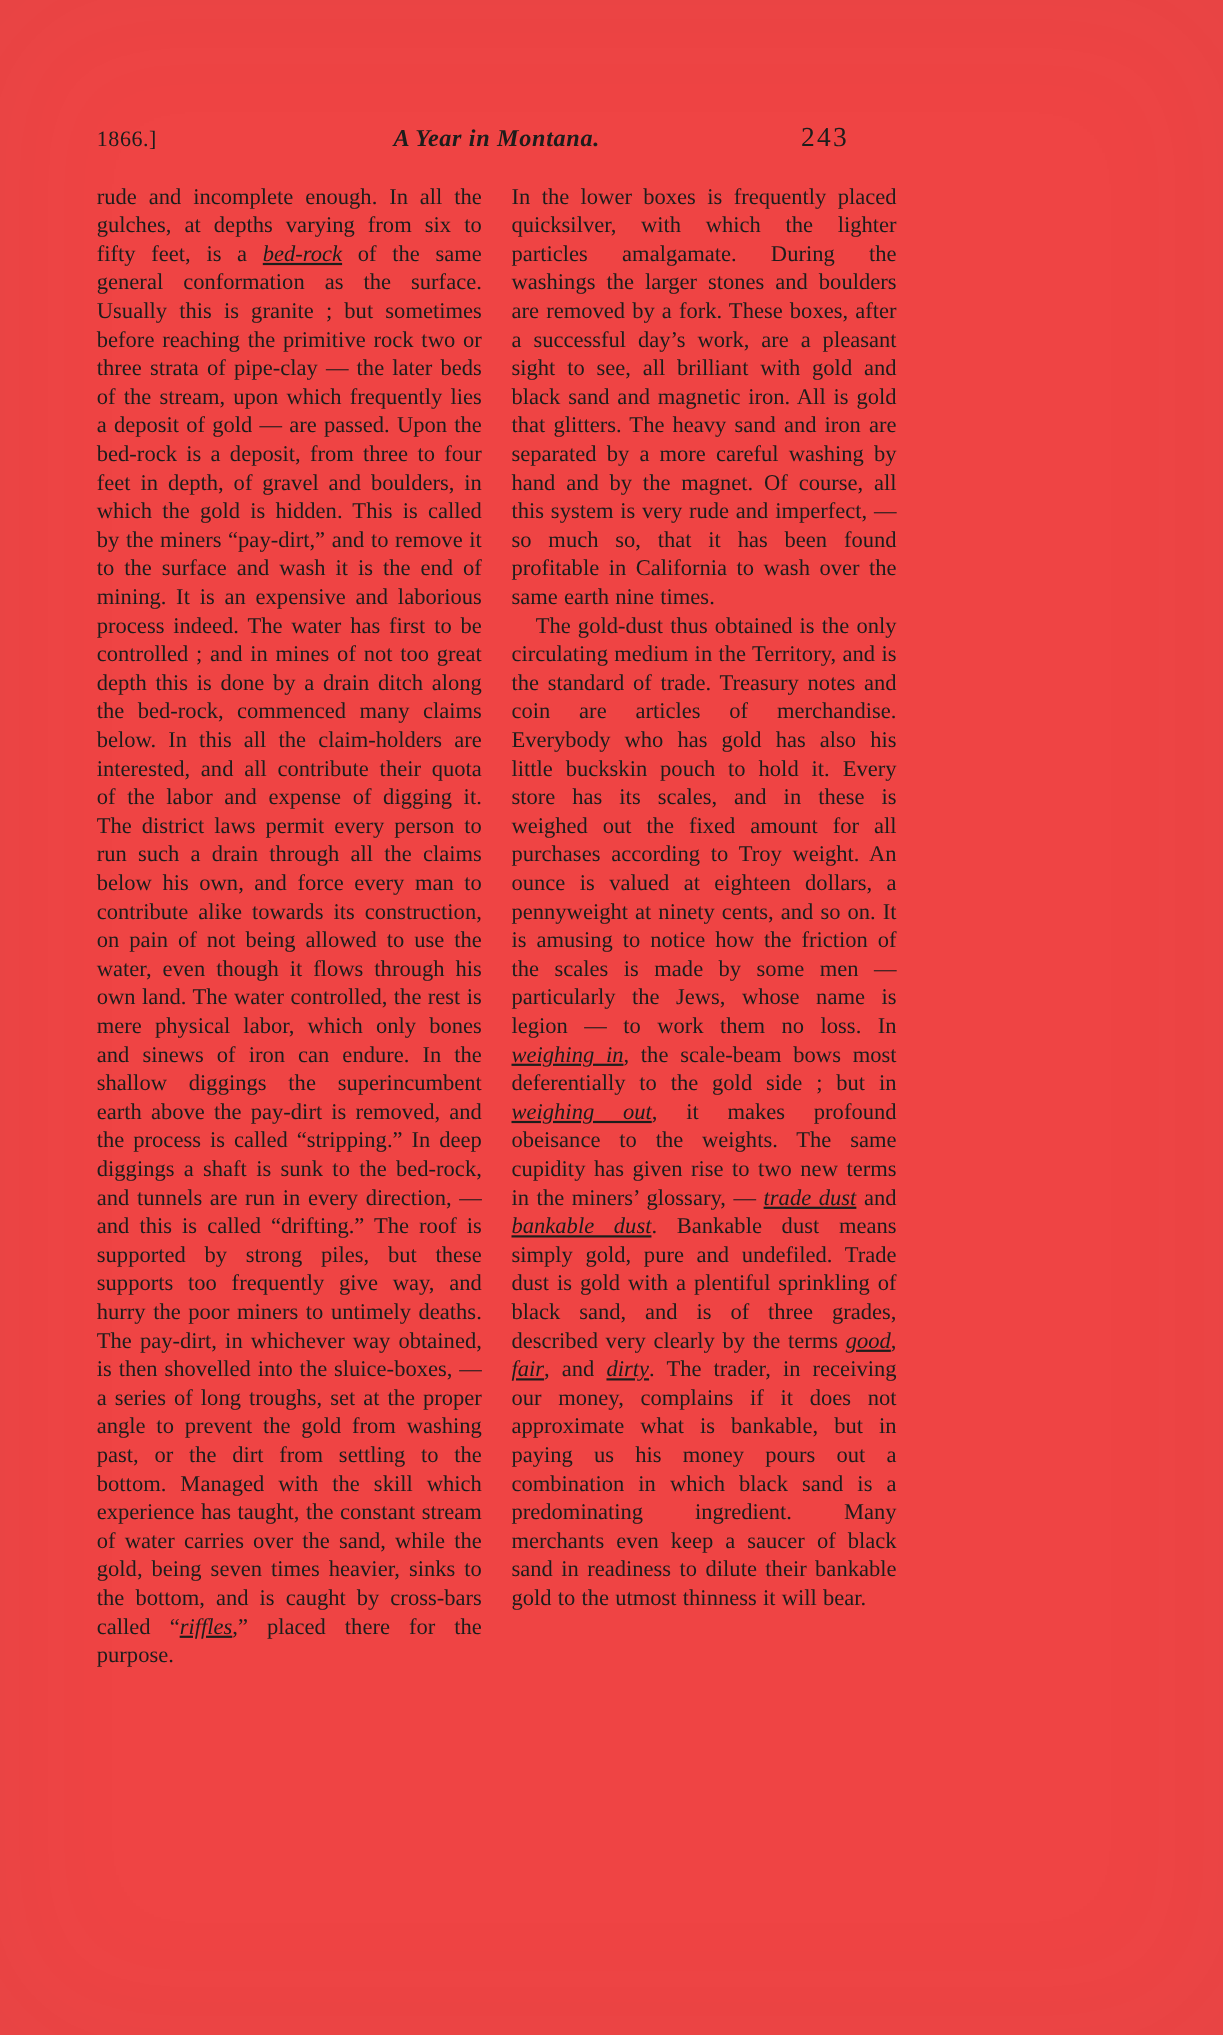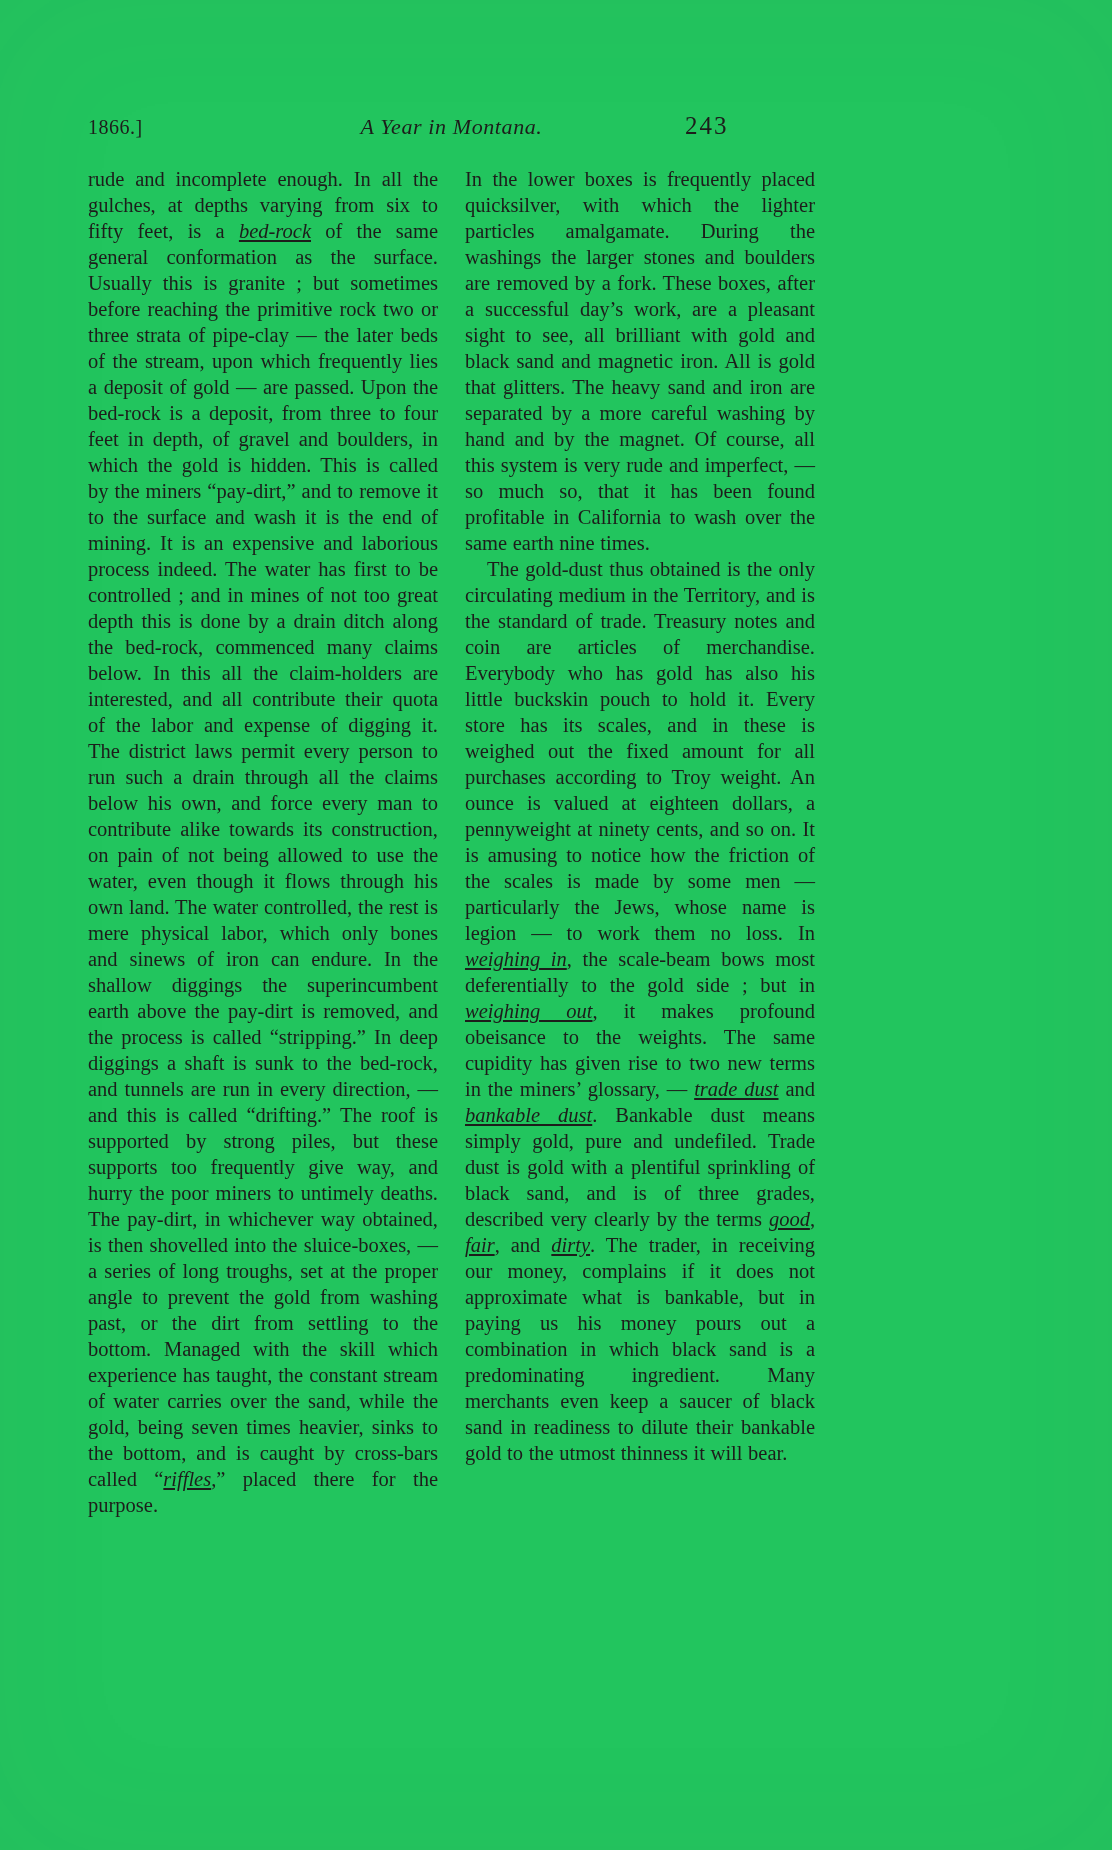--- a/index.html
+++ b/index.html
@@ -11,7 +11,7 @@
     width: 1112px;
     height: 1850px;
     margin: 0 auto;
-    background: #22c55e;
+    background: #ef4444;
     color: #1d1d1b;
     font-family: "Liberation Serif", "DejaVu Serif", serif;
     box-shadow: inset 0 0 140px rgba(90,90,80,0.06);

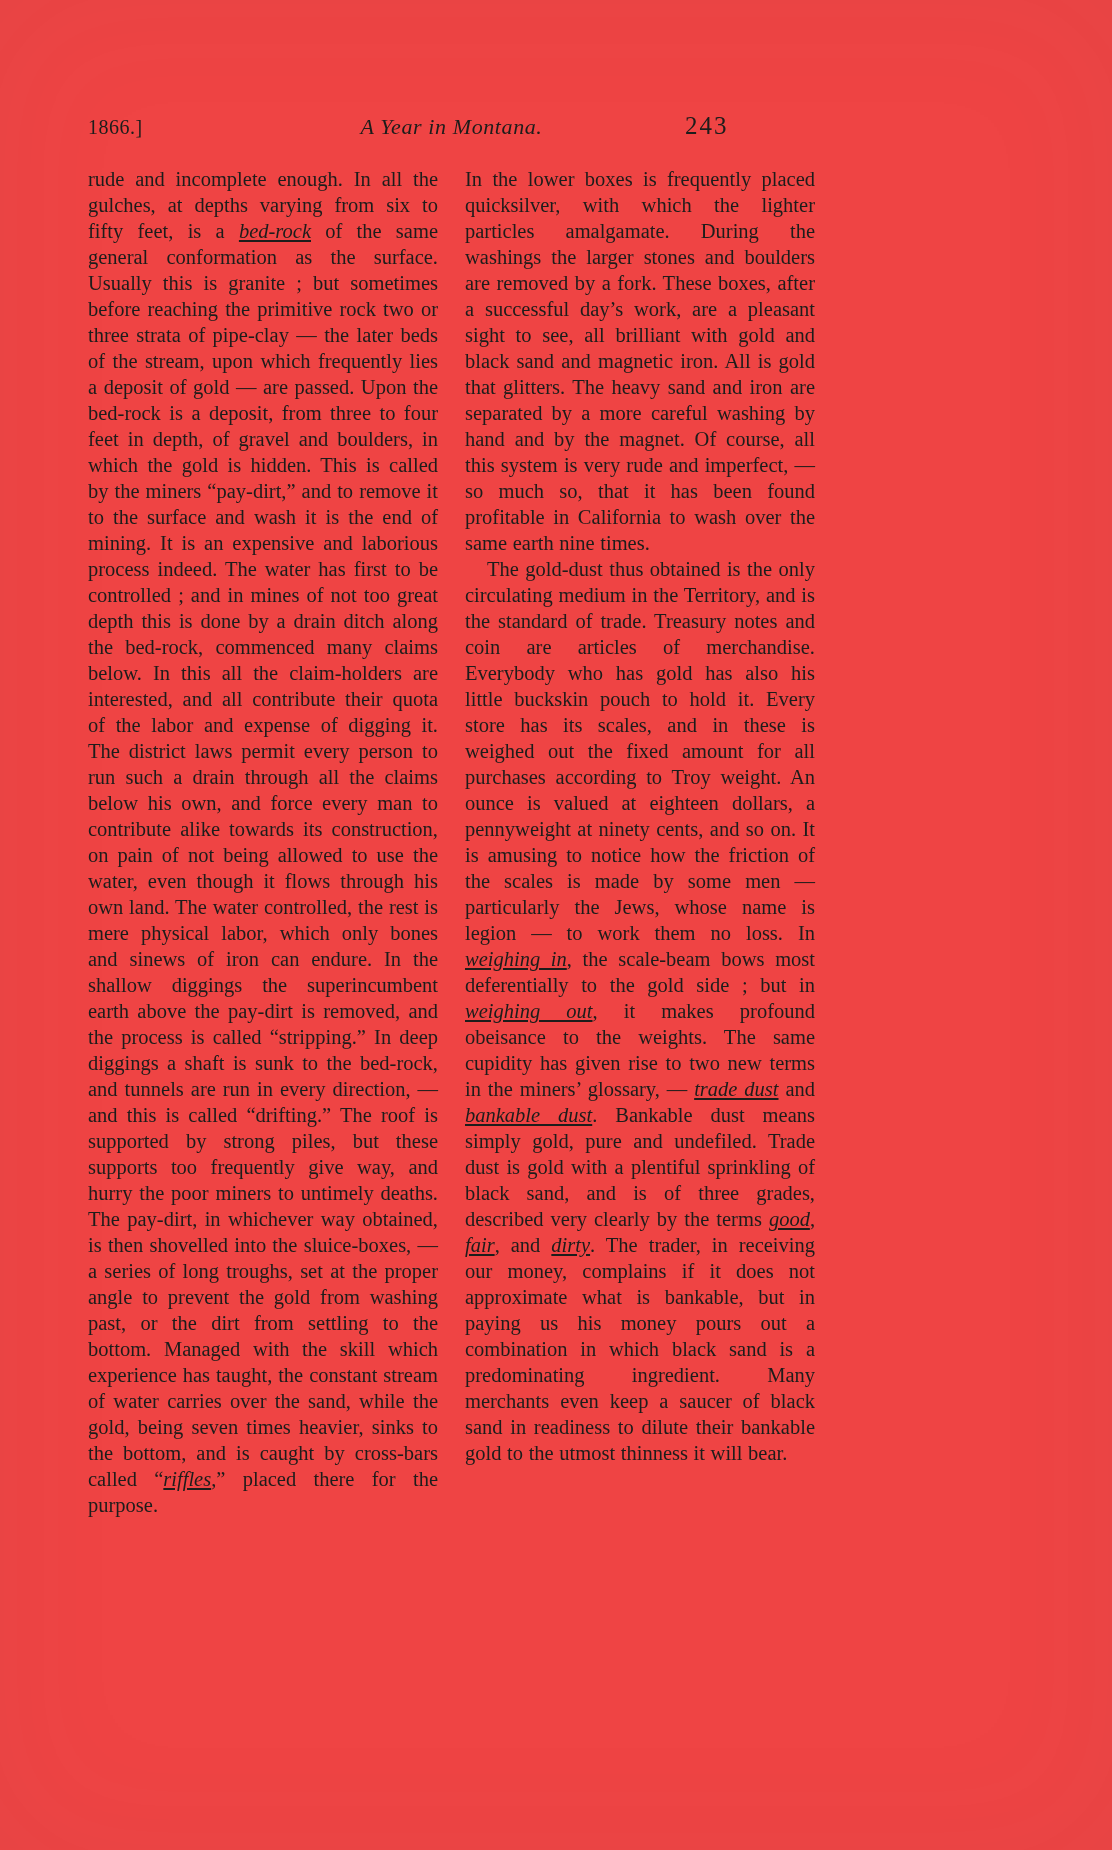--- a/index.html
+++ b/index.html
@@ -27,7 +27,7 @@
     align-items: baseline;
   }
   .rh-left  { width: 130px; font-size: 20px; letter-spacing: 0.5px; }
-  .rh-center{ flex: 1; text-align: center; font-style: italic; font-size: 22px; letter-spacing: 0.6px; }
+  .rh-center{ flex: 1; text-align: center; font-style: italic; font-size: 22px; letter-spacing: 0.6px; font-weight: bold; }
   .rh-right { width: 130px; text-align: left; font-size: 25px; letter-spacing: 2px; }
 
   .columns {

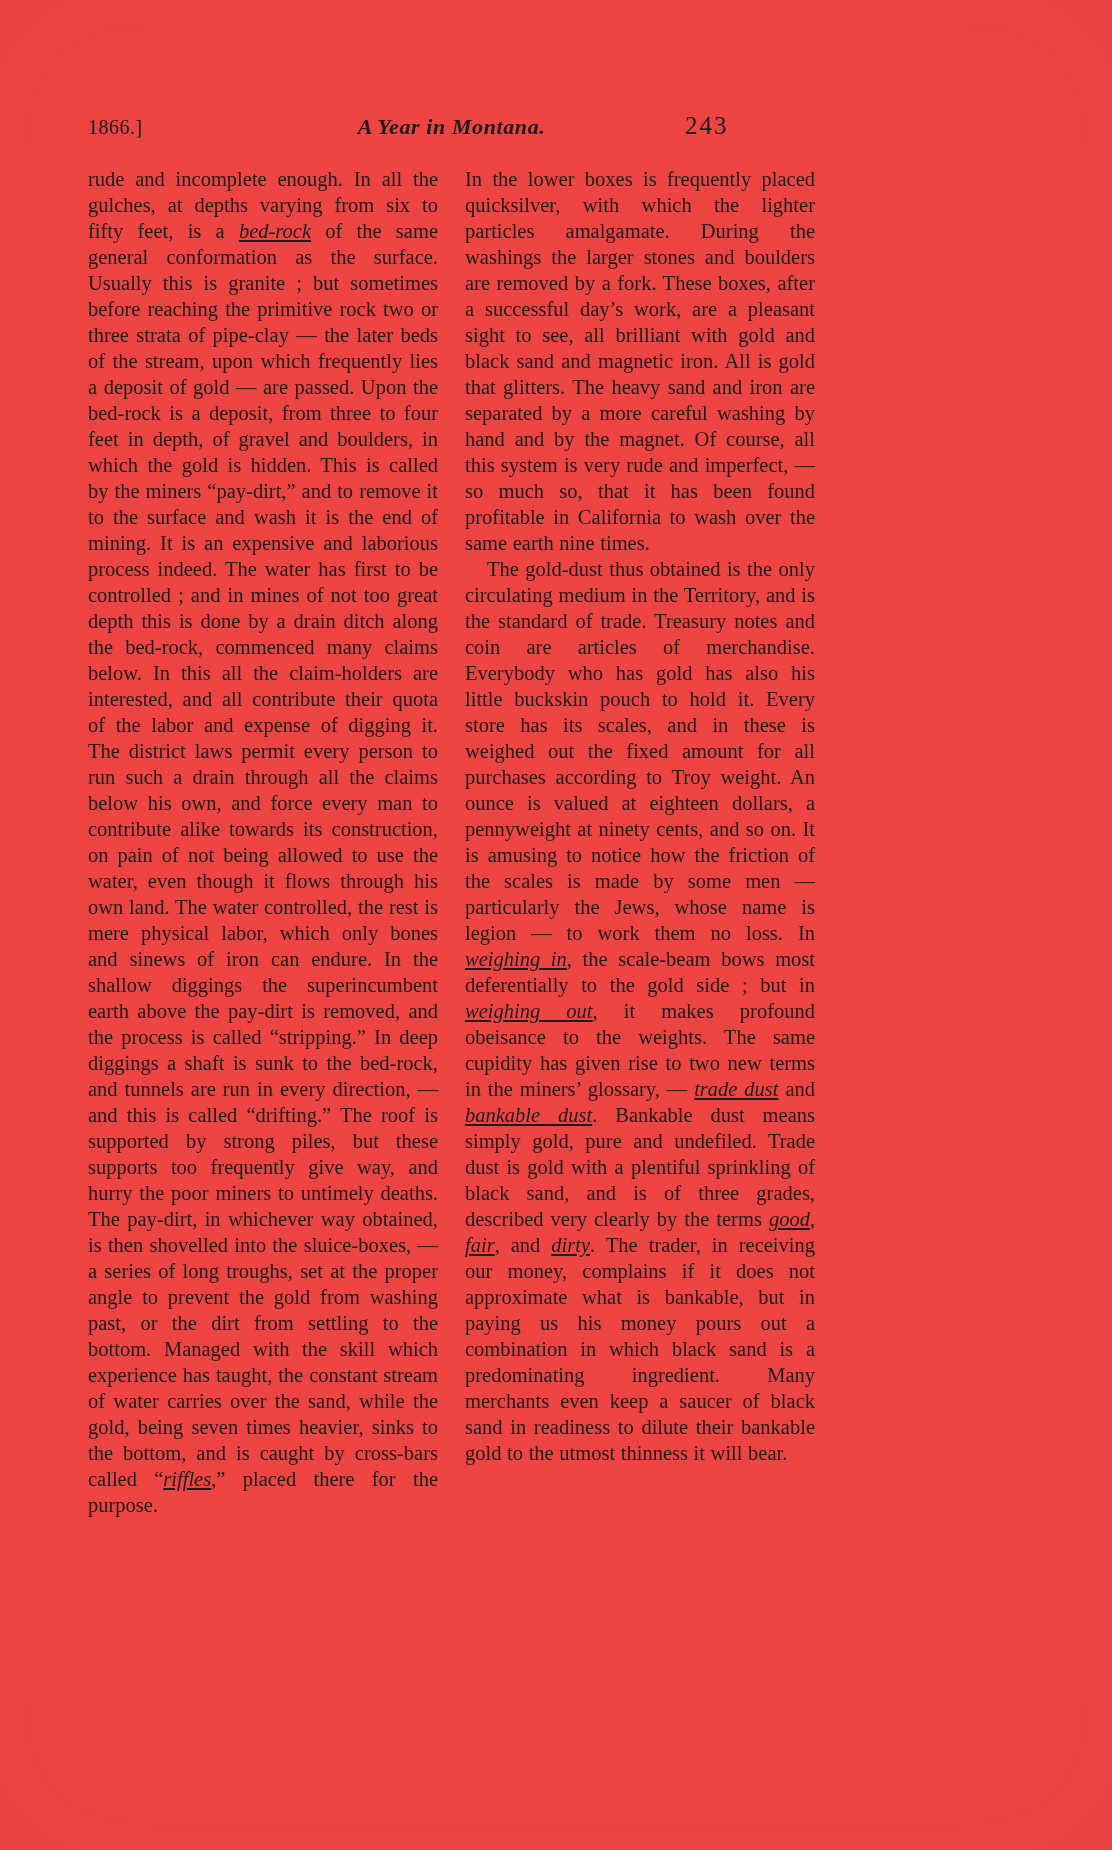--- a/index.html
+++ b/index.html
@@ -28,7 +28,7 @@
   }
   .rh-left  { width: 130px; font-size: 20px; letter-spacing: 0.5px; }
   .rh-center{ flex: 1; text-align: center; font-style: italic; font-size: 22px; letter-spacing: 0.6px; font-weight: bold; }
-  .rh-right { width: 130px; text-align: left; font-size: 25px; letter-spacing: 2px; }
+  .rh-right { width: 130px; text-align: center; font-size: 25px; letter-spacing: 2px; }
 
   .columns {
     position: absolute;

